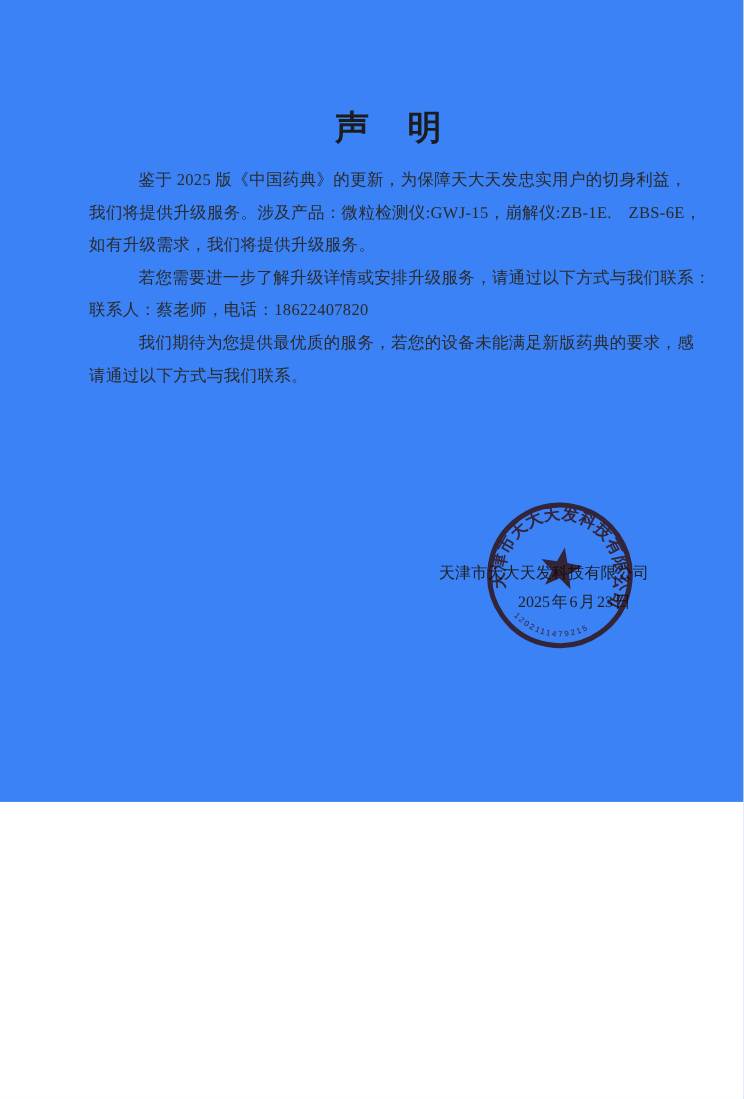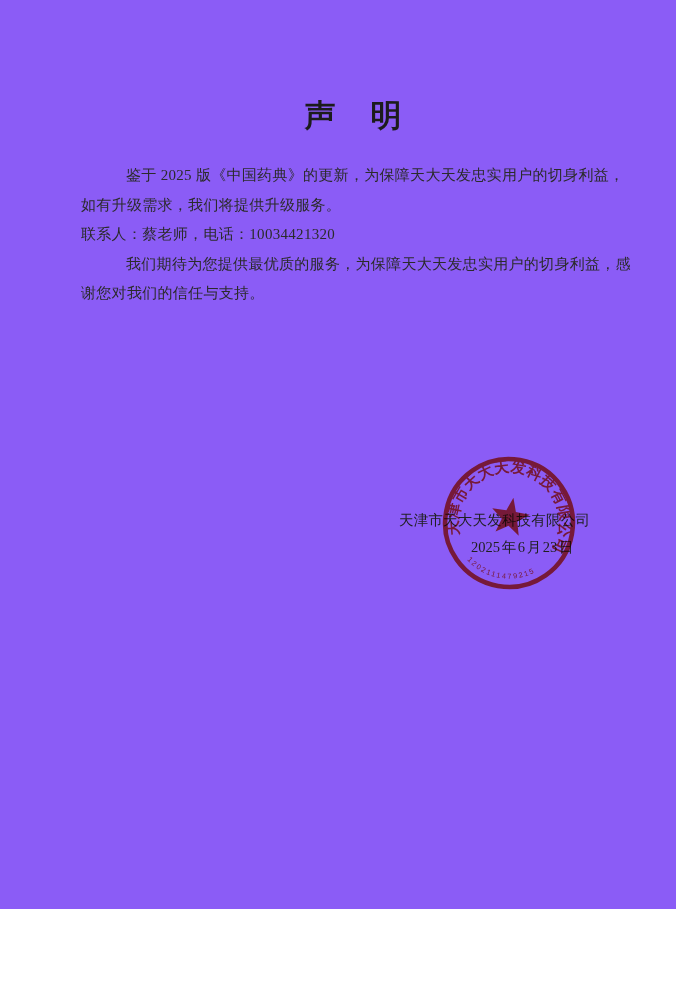--- a/index.html
+++ b/index.html
@@ -10,8 +10,8 @@
   .page {
     position: relative;
     width: 676px;
-    height: 909px;
-    background: #8b5cf6;
+    height: 729px;
+    background: #3b82f6;
     overflow: hidden;
     font-family: "Liberation Serif", "DejaVu Serif", serif;
     color: #2b2b2b;

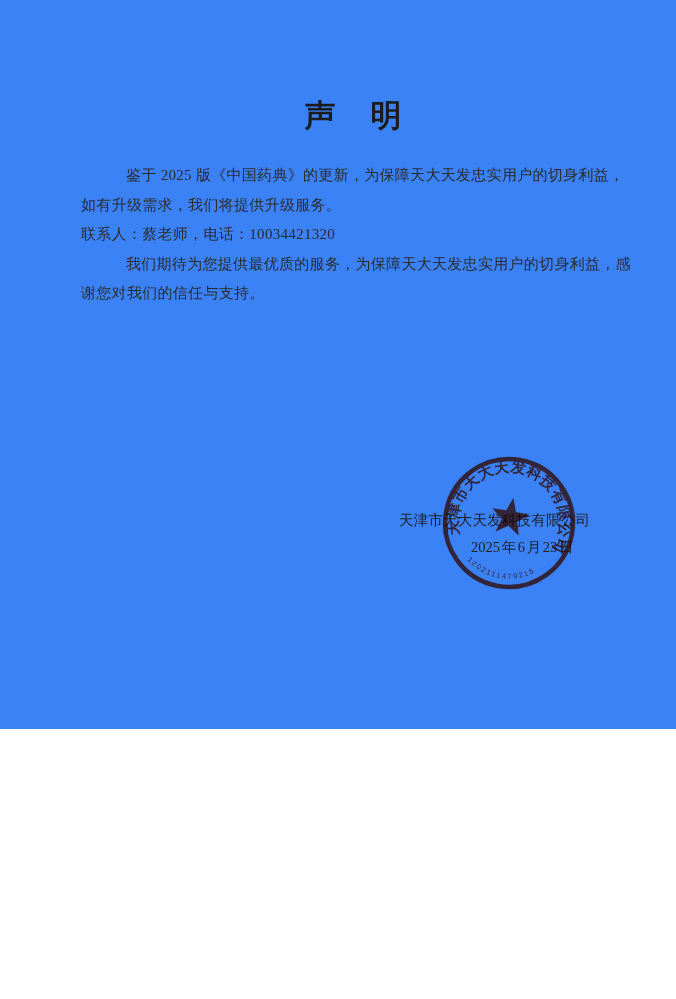--- a/index.html
+++ b/index.html
@@ -31,7 +31,7 @@
   }
   .body-text {
     position: absolute;
-    top: 161px;
+    top: 150px;
     left: 81px;
     width: 516px;
     font-size: 15px;

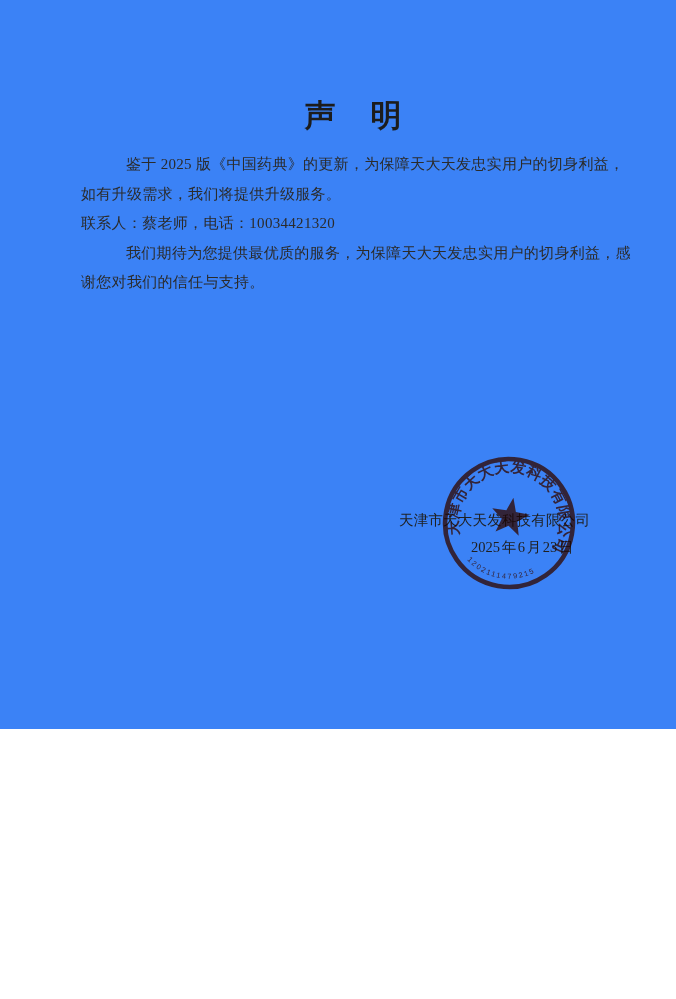--- a/index.html
+++ b/index.html
@@ -84,6 +84,7 @@
 
   <div class="body-text">
     <div class="line indent">鉴于 2025 版《中国药典》的更新，为保障天大天发忠实用户的切身利益，</div>
+    <div class="line">我们将提供升级服务。涉及产品：微粒检测仪:GWJ-15，崩解仪:ZB-1E.　ZBS-6E，</div>
     <div class="line">如有升级需求，我们将提供升级服务。</div>
     <div class="line">联系人：蔡老师，电话：10034421320</div>
     <div class="line indent">我们期待为您提供最优质的服务，为保障天大天发忠实用户的切身利益，感</div>

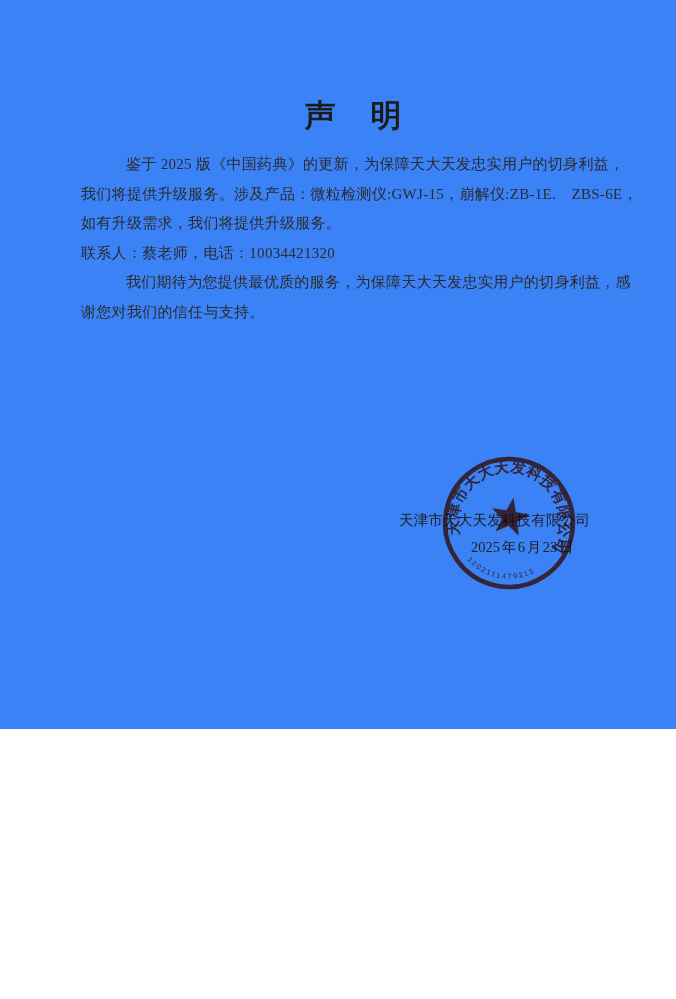--- a/index.html
+++ b/index.html
@@ -86,6 +86,7 @@
     <div class="line indent">鉴于 2025 版《中国药典》的更新，为保障天大天发忠实用户的切身利益，</div>
     <div class="line">我们将提供升级服务。涉及产品：微粒检测仪:GWJ-15，崩解仪:ZB-1E.　ZBS-6E，</div>
     <div class="line">如有升级需求，我们将提供升级服务。</div>
+    <div class="line indent">若您需要进一步了解升级详情或安排升级服务，请通过以下方式与我们联系：</div>
     <div class="line">联系人：蔡老师，电话：10034421320</div>
     <div class="line indent">我们期待为您提供最优质的服务，为保障天大天发忠实用户的切身利益，感</div>
     <div class="line">谢您对我们的信任与支持。</div>

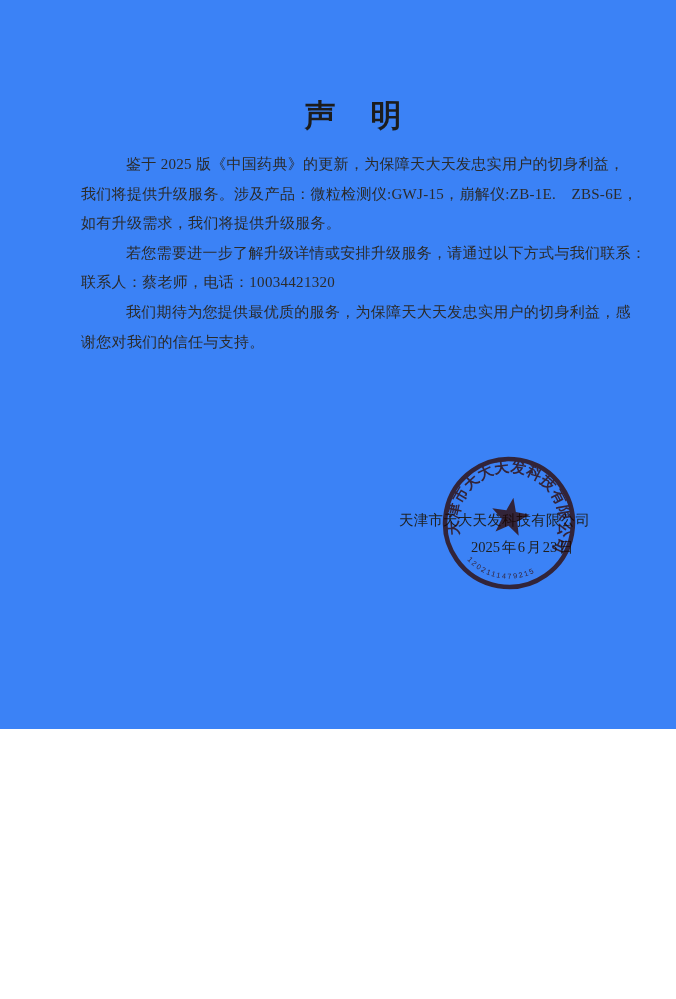--- a/index.html
+++ b/index.html
@@ -87,7 +87,7 @@
     <div class="line">我们将提供升级服务。涉及产品：微粒检测仪:GWJ-15，崩解仪:ZB-1E.　ZBS-6E，</div>
     <div class="line">如有升级需求，我们将提供升级服务。</div>
     <div class="line indent">若您需要进一步了解升级详情或安排升级服务，请通过以下方式与我们联系：</div>
-    <div class="line">联系人：蔡老师，电话：10034421320</div>
+    <div class="line">联系人：蔡老师，电话：18622407820</div>
     <div class="line indent">我们期待为您提供最优质的服务，为保障天大天发忠实用户的切身利益，感</div>
     <div class="line">谢您对我们的信任与支持。</div>
   </div>

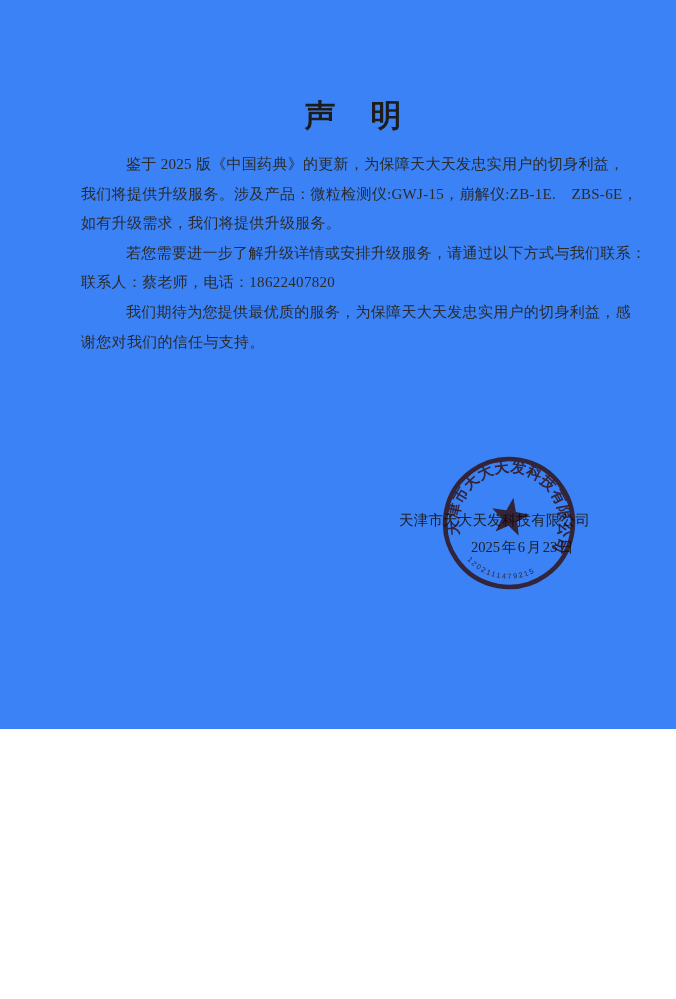--- a/index.html
+++ b/index.html
@@ -88,7 +88,7 @@
     <div class="line">如有升级需求，我们将提供升级服务。</div>
     <div class="line indent">若您需要进一步了解升级详情或安排升级服务，请通过以下方式与我们联系：</div>
     <div class="line">联系人：蔡老师，电话：18622407820</div>
-    <div class="line indent">我们期待为您提供最优质的服务，为保障天大天发忠实用户的切身利益，感</div>
+    <div class="line indent">我们期待为您提供最优质的服务，若您的设备未能满足新版药典的要求，感</div>
     <div class="line">谢您对我们的信任与支持。</div>
   </div>
 

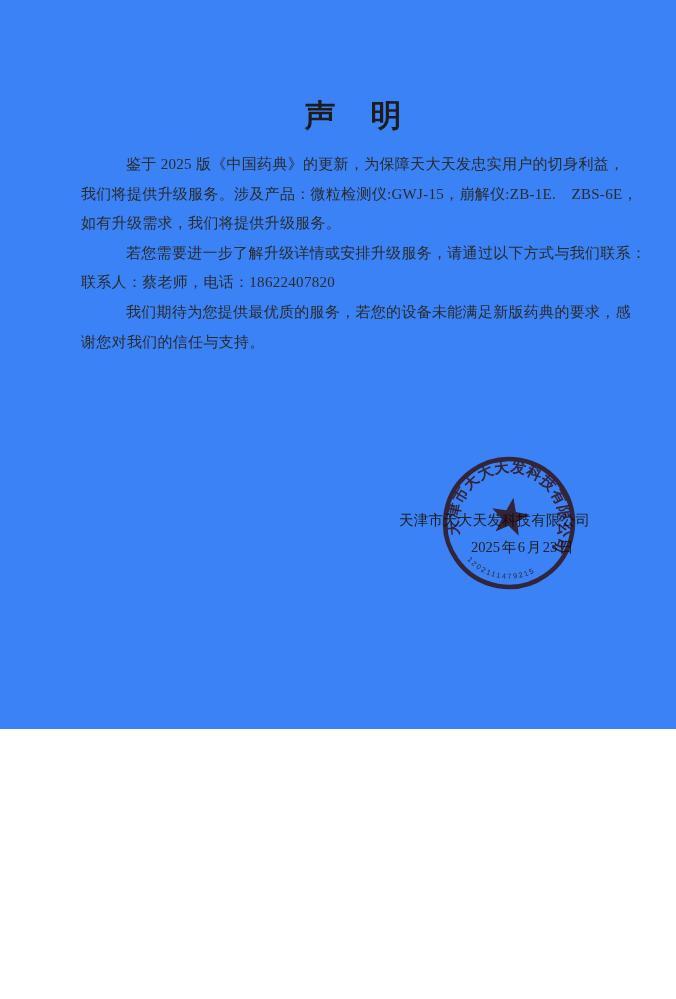--- a/index.html
+++ b/index.html
@@ -89,7 +89,7 @@
     <div class="line indent">若您需要进一步了解升级详情或安排升级服务，请通过以下方式与我们联系：</div>
     <div class="line">联系人：蔡老师，电话：18622407820</div>
     <div class="line indent">我们期待为您提供最优质的服务，若您的设备未能满足新版药典的要求，感</div>
-    <div class="line">谢您对我们的信任与支持。</div>
+    <div class="line">请通过以下方式与我们联系。</div>
   </div>
 
   <div class="sig-company">天津市天大天发科技有限公司</div>

